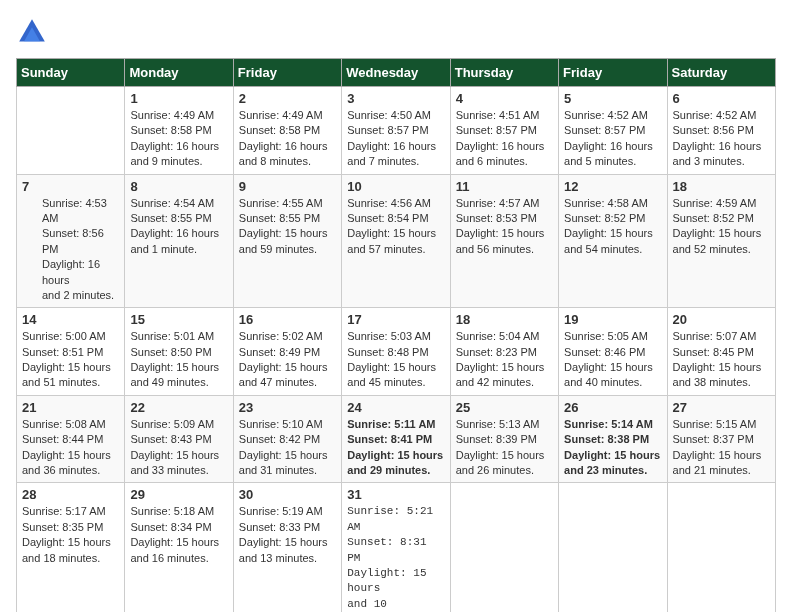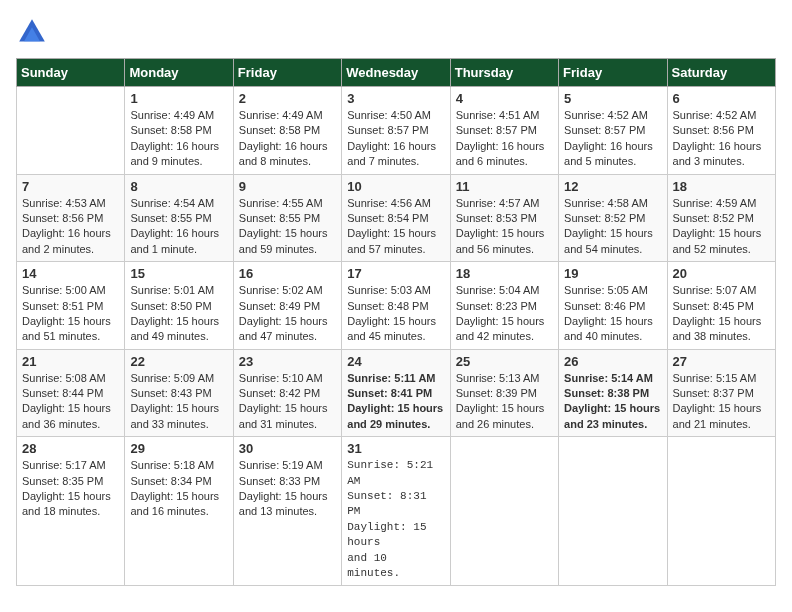--- a/index.html
+++ b/index.html
@@ -173,7 +173,7 @@
       <tr>
         <td>
           <span class="day-number">7</span>
-          <div class="day-info" style="white-space: pre-line;">Sunrise: 4:53 AM
+          <div class="day-info" style="white-space: pre-line; margin-left: 20px;">Sunrise: 4:53 AM
 Sunset: 8:56 PM
 Daylight: 16 hours
 and 2 minutes.</div>

